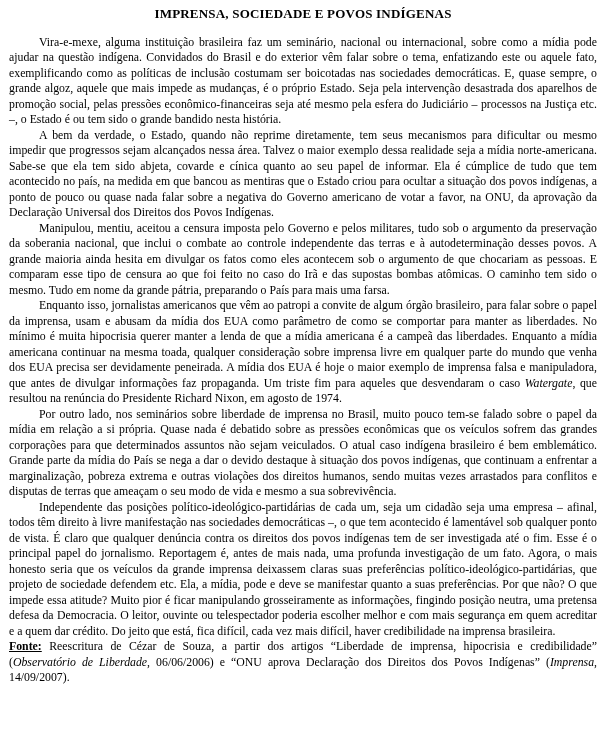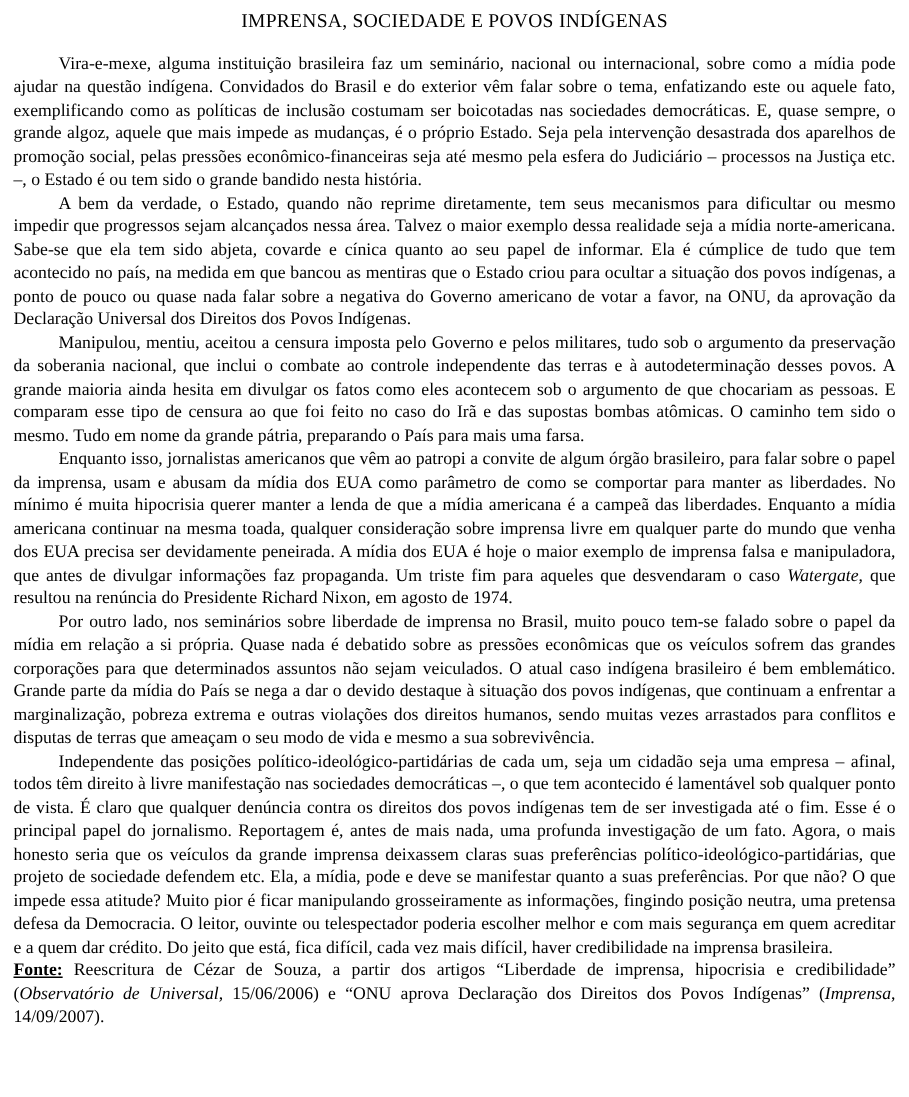--- a/index.html
+++ b/index.html
@@ -27,7 +27,7 @@
     margin: 0 0 13px 0;
     text-align: center;
     font-size: 13px;
-    font-weight: normal;
+    font-weight: bold;
     letter-spacing: 0.2px;
   }
   .para {

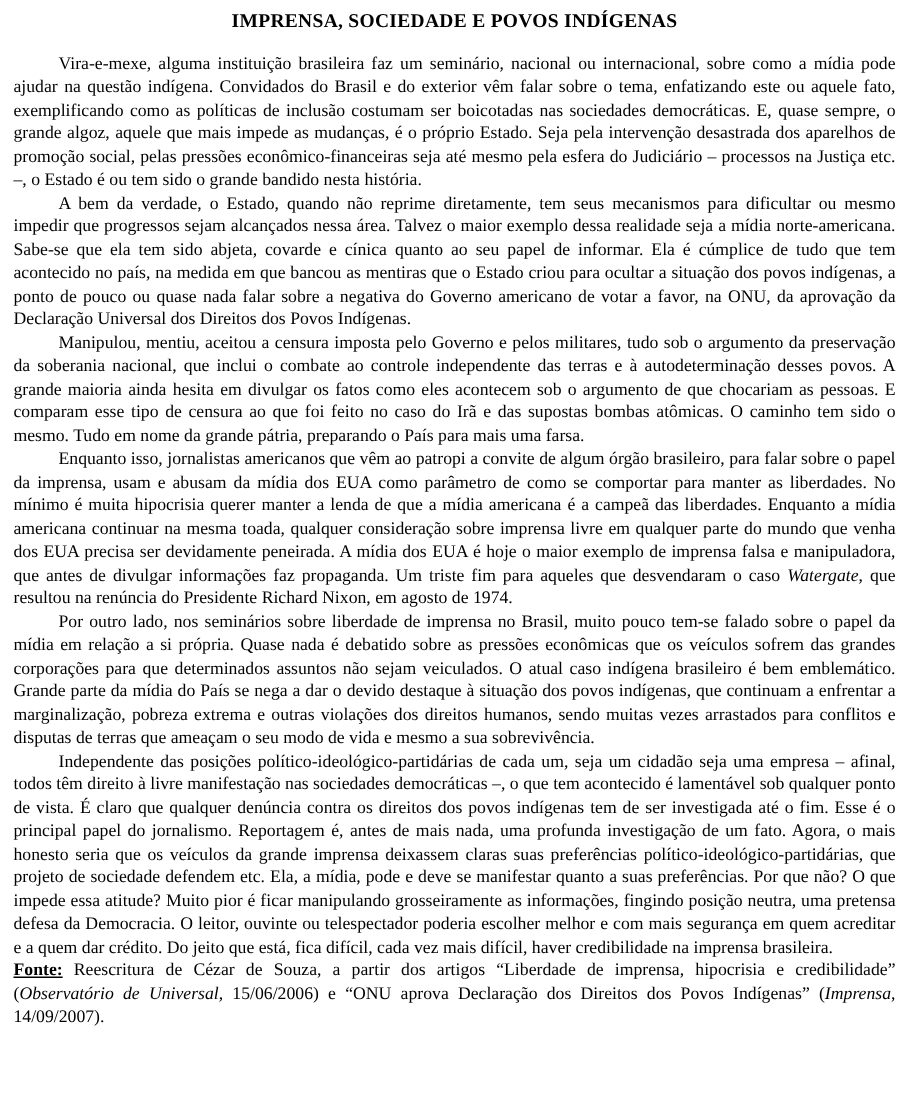--- a/index.html
+++ b/index.html
@@ -65,7 +65,7 @@
 
   <p class="para"><span>Independente das posições político-ideológico-partidárias de cada um, seja um cidadão seja uma empresa – afinal, todos têm direito à livre manifestação nas sociedades democráticas –, o que tem acontecido é lamentável sob qualquer ponto de vista.  É claro que qualquer denúncia contra os direitos dos povos indígenas tem de ser investigada até o fim. Esse é o principal papel do jornalismo.  Reportagem é, antes de mais nada, uma profunda investigação de um fato.  Agora, o mais honesto seria que os veículos da grande imprensa deixassem claras suas preferências político-ideológico-partidárias, que projeto de sociedade defendem etc. Ela, a mídia, pode e deve se manifestar quanto a suas preferências.  Por que não? O que impede essa atitude?  Muito pior é ficar manipulando grosseiramente as informações, fingindo posição neutra, uma pretensa defesa da Democracia.  O leitor, ouvinte ou telespectador poderia escolher melhor e com mais segurança em quem acreditar e a quem dar crédito.  Do jeito que está, fica difícil, cada vez mais difícil, haver credibilidade na imprensa brasileira.</span></p>
 
-  <p class="para no-indent"><span class="seg-bold">Fonte:</span><span> Reescritura de Cézar de Souza, a partir dos artigos “Liberdade de imprensa, hipocrisia e credibilidade” (</span><span class="seg-italic">Observatório de Universal</span><span>, 15/06/2006) e “ONU aprova Declaração dos Direitos dos Povos Indígenas” (</span><span class="seg-italic">Imprensa</span><span>, 14/09/2007).</span></p>
+  <p class="para no-indent"><span class="seg-bold">Fonte:</span><span> Reescritura de Cézar de Souza, a partir dos artigos “Liberdade de imprensa, hipocrisia e credibilidade” (</span><span class="seg-italic">Observatório de Liberdade</span><span>, 15/06/2006) e “ONU aprova Declaração dos Direitos dos Povos Indígenas” (</span><span class="seg-italic">Imprensa</span><span>, 14/09/2007).</span></p>
 </div>
 
 </body></html>

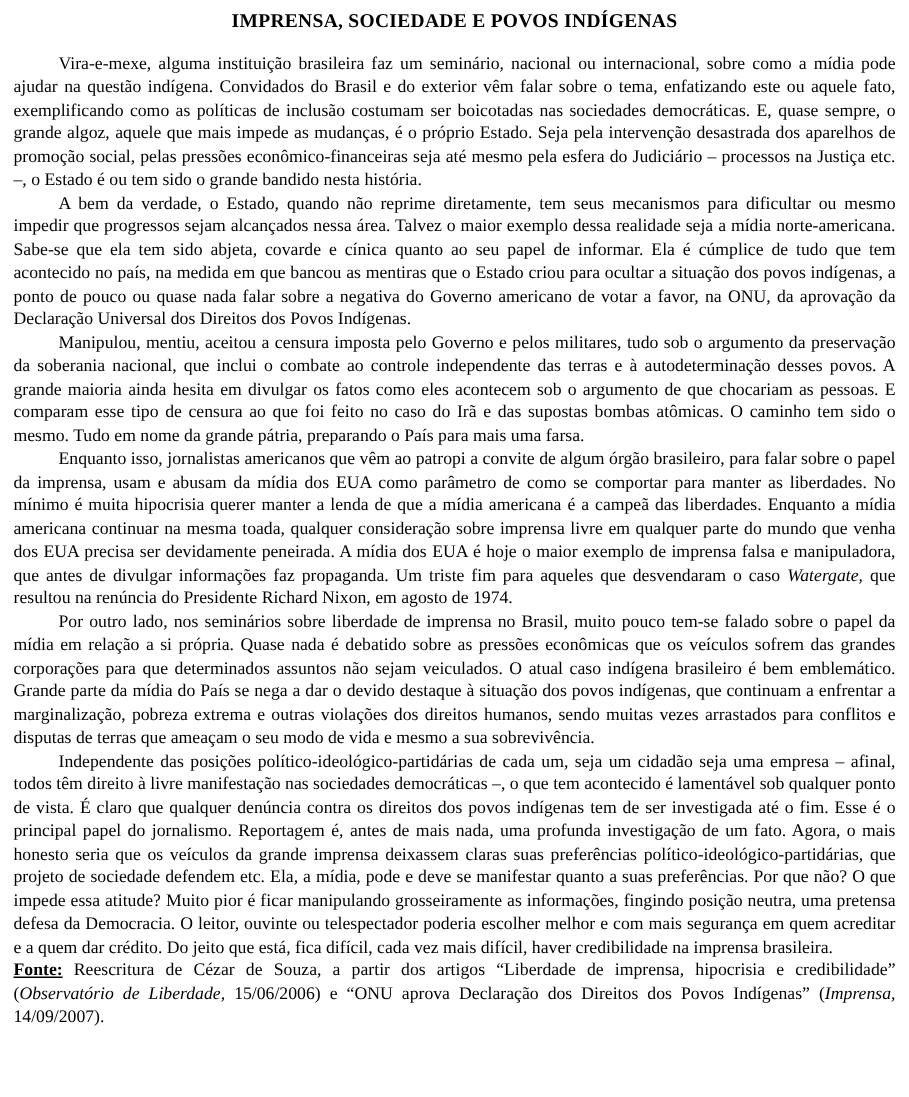--- a/index.html
+++ b/index.html
@@ -65,7 +65,7 @@
 
   <p class="para"><span>Independente das posições político-ideológico-partidárias de cada um, seja um cidadão seja uma empresa – afinal, todos têm direito à livre manifestação nas sociedades democráticas –, o que tem acontecido é lamentável sob qualquer ponto de vista.  É claro que qualquer denúncia contra os direitos dos povos indígenas tem de ser investigada até o fim. Esse é o principal papel do jornalismo.  Reportagem é, antes de mais nada, uma profunda investigação de um fato.  Agora, o mais honesto seria que os veículos da grande imprensa deixassem claras suas preferências político-ideológico-partidárias, que projeto de sociedade defendem etc. Ela, a mídia, pode e deve se manifestar quanto a suas preferências.  Por que não? O que impede essa atitude?  Muito pior é ficar manipulando grosseiramente as informações, fingindo posição neutra, uma pretensa defesa da Democracia.  O leitor, ouvinte ou telespectador poderia escolher melhor e com mais segurança em quem acreditar e a quem dar crédito.  Do jeito que está, fica difícil, cada vez mais difícil, haver credibilidade na imprensa brasileira.</span></p>
 
-  <p class="para no-indent"><span class="seg-bold">Fonte:</span><span> Reescritura de Cézar de Souza, a partir dos artigos “Liberdade de imprensa, hipocrisia e credibilidade” (</span><span class="seg-italic">Observatório de Liberdade</span><span>, 15/06/2006) e “ONU aprova Declaração dos Direitos dos Povos Indígenas” (</span><span class="seg-italic">Imprensa</span><span>, 14/09/2007).</span></p>
+  <p class="para no-indent"><span class="seg-bold">Fonte:</span><span> Reescritura de Cézar de Souza, a partir dos artigos “Liberdade de imprensa, hipocrisia e credibilidade” (</span><span class="seg-italic">Observatório de Liberdade</span><span>, 06/06/2006) e “ONU aprova Declaração dos Direitos dos Povos Indígenas” (</span><span class="seg-italic">Imprensa</span><span>, 14/09/2007).</span></p>
 </div>
 
 </body></html>

